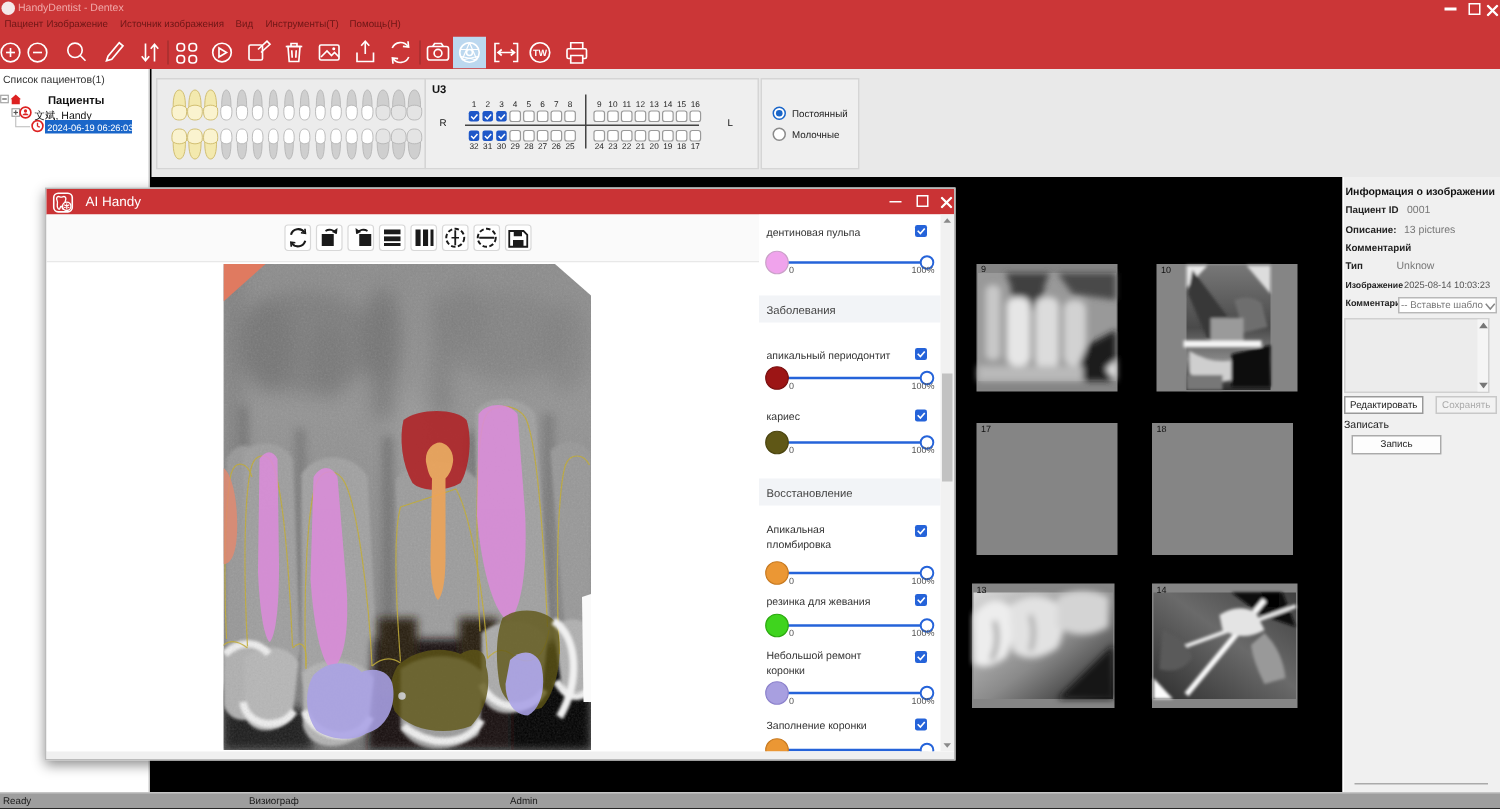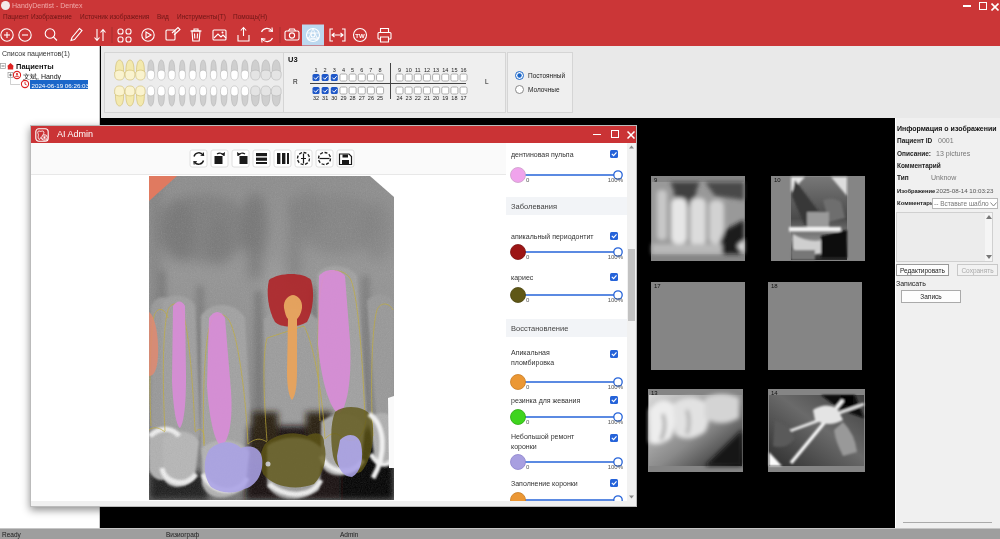--- a/index.html
+++ b/index.html
@@ -120,7 +120,7 @@
     <line x1="25" y1="21.8" x2="25" y2="24.2" stroke="#d22" stroke-width="0.9"></line>
     <line x1="25" y1="24.2" x2="26.6" y2="24.8" stroke="#d22" stroke-width="0.9"></line>
 </svg>
-<div class="abs" style="left:16px;top:62px;font-size:7.5px;font-weight:bold;color:#111;">Пациенты</div>
+<div class="abs" style="left:32px;top:62px;font-size:7.5px;font-weight:bold;color:#111;">Пациенты</div>
 <div class="abs" style="left:23px;top:71.5px;font-size:7px;color:#111;">文斌, Handy</div>
 <div class="abs" style="left:30px;top:80px;width:58px;height:9px;background:#1a66c9;"></div>
 <div class="abs" style="left:31.5px;top:81.5px;font-size:6.2px;color:#fff;">2024-06-19 06:26:03</div>

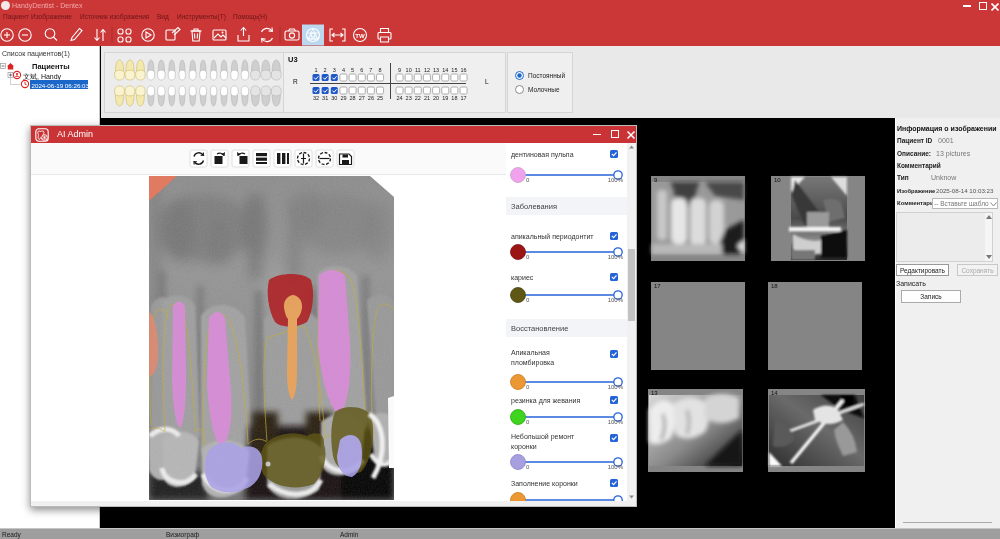--- a/index.html
+++ b/index.html
@@ -423,7 +423,7 @@
 <div class="abs" id="aiwin" style="left:30px;top:125px;width:607px;height:382px;background:#fff;box-shadow:0 3px 8px rgba(0,0,0,0.45);border:1px solid #bbb;">
 
   <div class="abs" style="left:0;top:0;width:605px;height:17px;background:#ca3335;"></div>
-  <div class="abs" style="left:26px;top:3px;font-size:9px;color:#fff;">AI Admin</div>
+  <div class="abs" style="left:26px;top:3px;font-size:9px;color:#fff;">AI Handy</div>
   <svg class="abs" style="left:4px;top:1.5px;" width="14" height="14" viewBox="0 0 14 14">
     <rect x="0.8" y="0.8" width="12.4" height="12.4" rx="3" fill="none" stroke="#fff" stroke-width="1.1"></rect>
     <path d="M4 3 C 2.8 3 2.5 4.5 3 5.5 C 3.5 6.5 3.5 7 3.2 8.5 C 3 10 3.6 11.5 4.4 11.5 C 5.2 11.5 5 9.5 5.8 9.5 C 6.6 9.5 6.4 11.5 7.2 11.5 C 8 11.5 8.6 10 8.4 8.5 C 8.2 7 8.2 6.5 8.7 5.5 C 9.2 4.5 8.8 3 7.6 3 C 6.8 3 6.6 3.4 5.8 3.4 C 5 3.4 4.8 3 4 3 Z" fill="none" stroke="#fff" stroke-width="0.9"></path>

